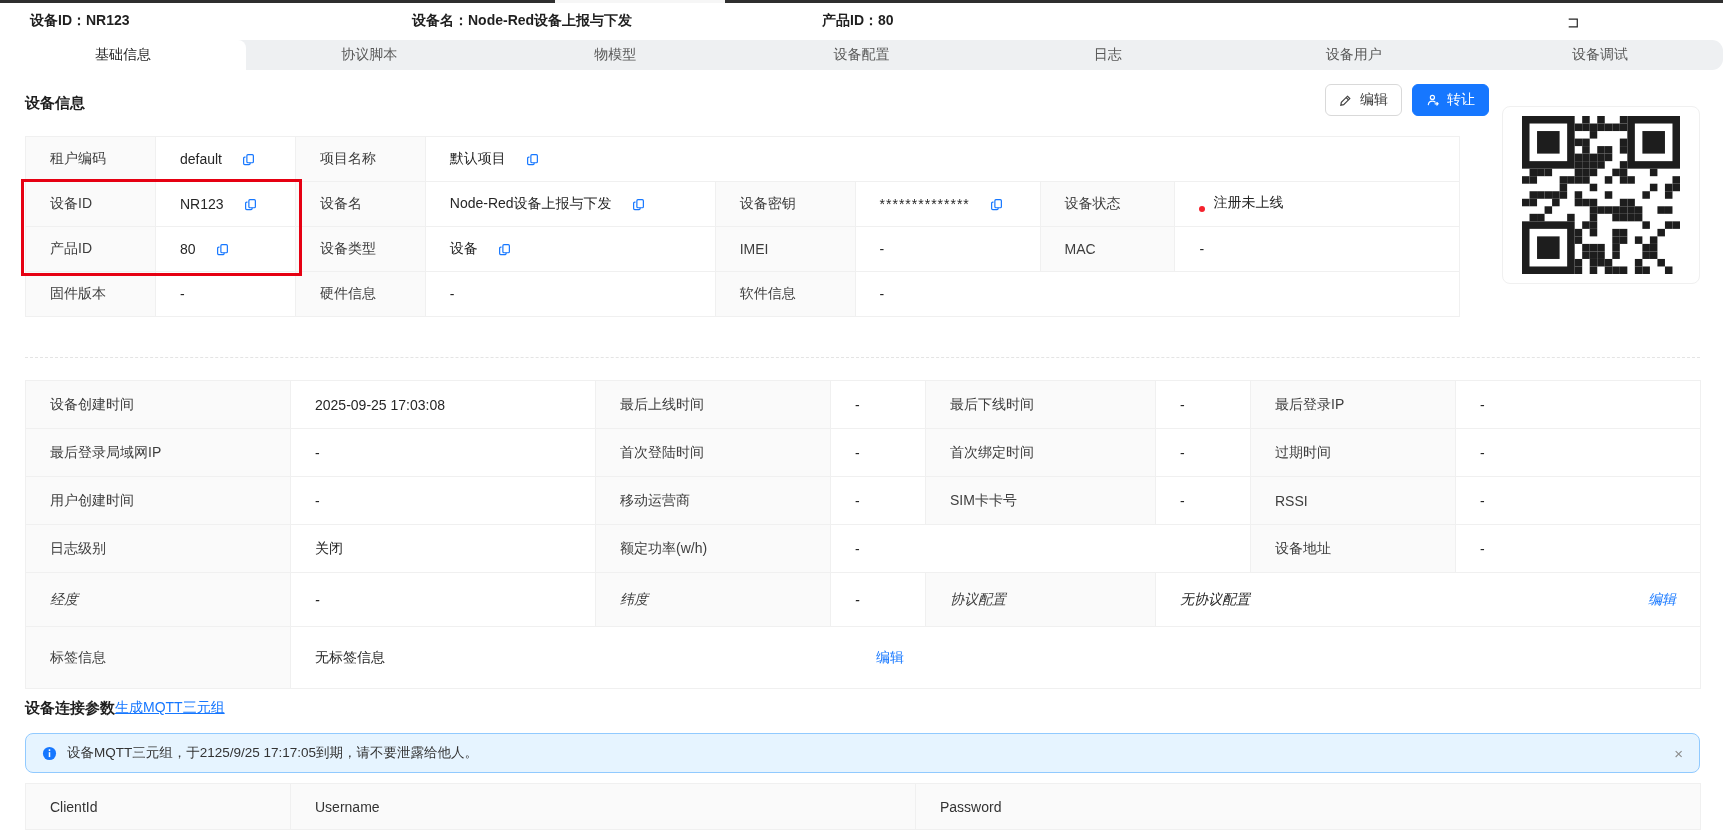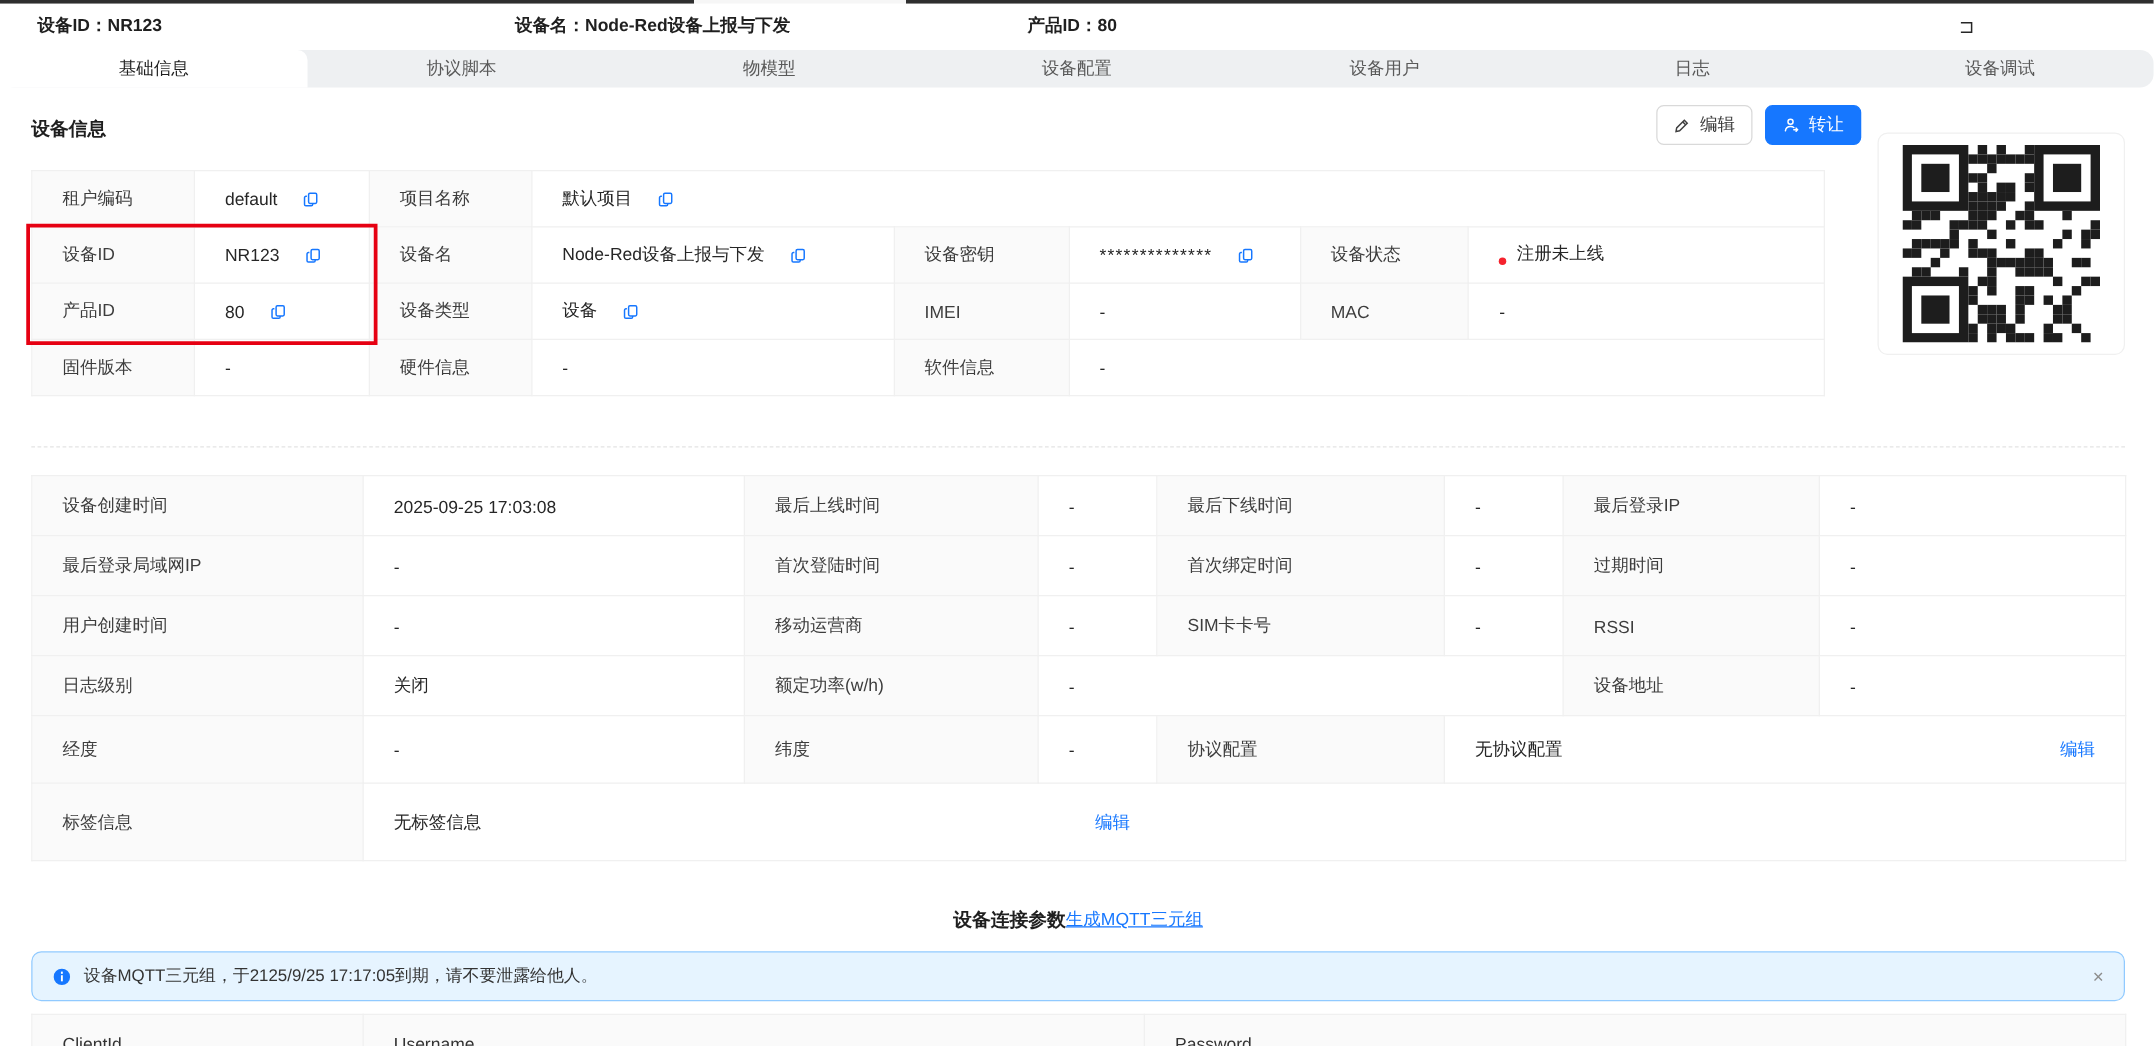--- a/index.html
+++ b/index.html
@@ -90,8 +90,8 @@
   <div class="tab">协议脚本</div>
   <div class="tab">物模型</div>
   <div class="tab">设备配置</div>
+  <div class="tab">日志</div>
   <div class="tab">设备用户</div>
-  <div class="tab">日志</div>
   <div class="tab">设备调试</div>
 </div>
 

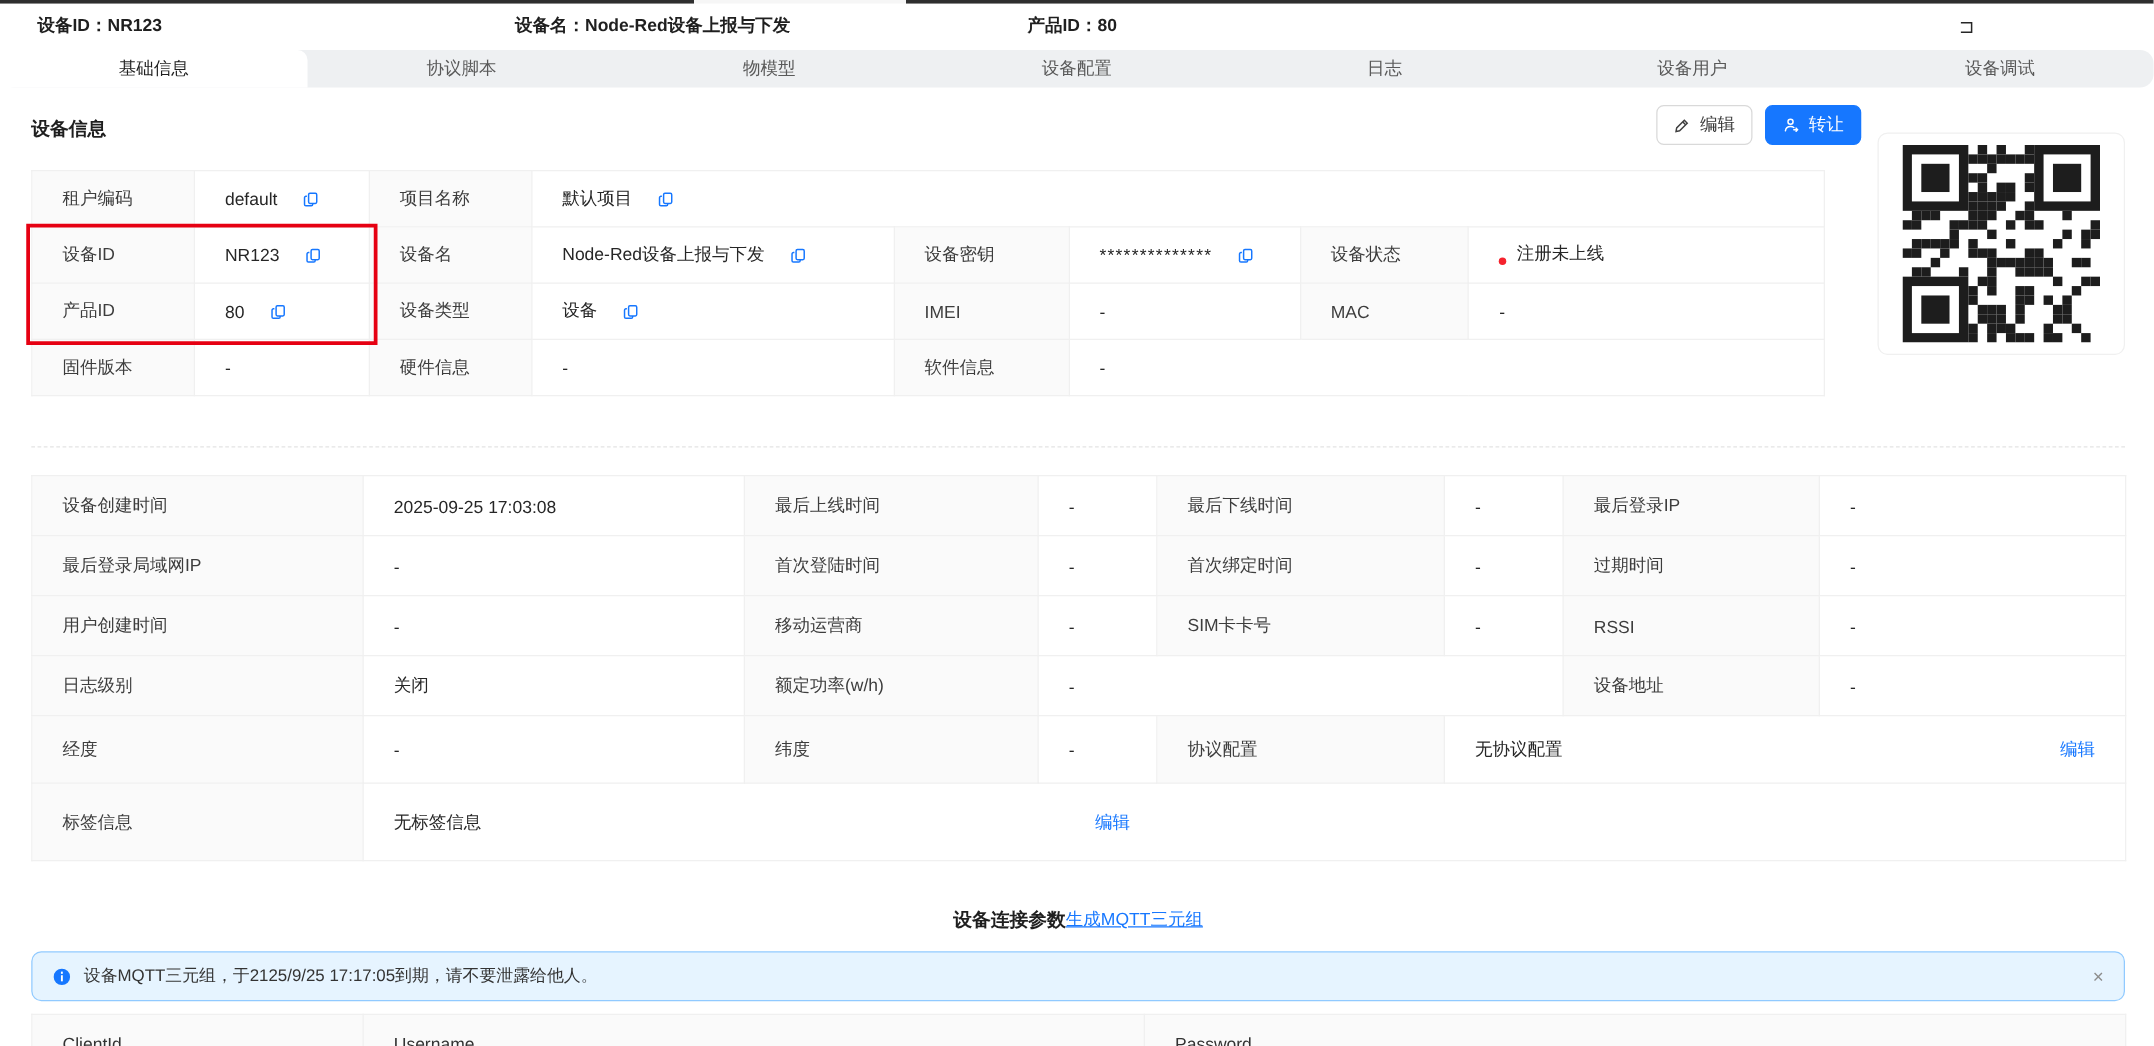--- a/index.html
+++ b/index.html
@@ -40,7 +40,7 @@
   .tbl td.lbl { background:#fafafa; color:#3d3d3d; }
   .tbl1 td { height:45px; }
   .tbl2 td { height:48px; }
-  tr.h54 td { height:54px; }
+  tr.h54 td { height:54px;font-style:italic; }
   tr.h62 td { height:62px; }
 
   .t1-wrap { position:relative; width:1435px; }

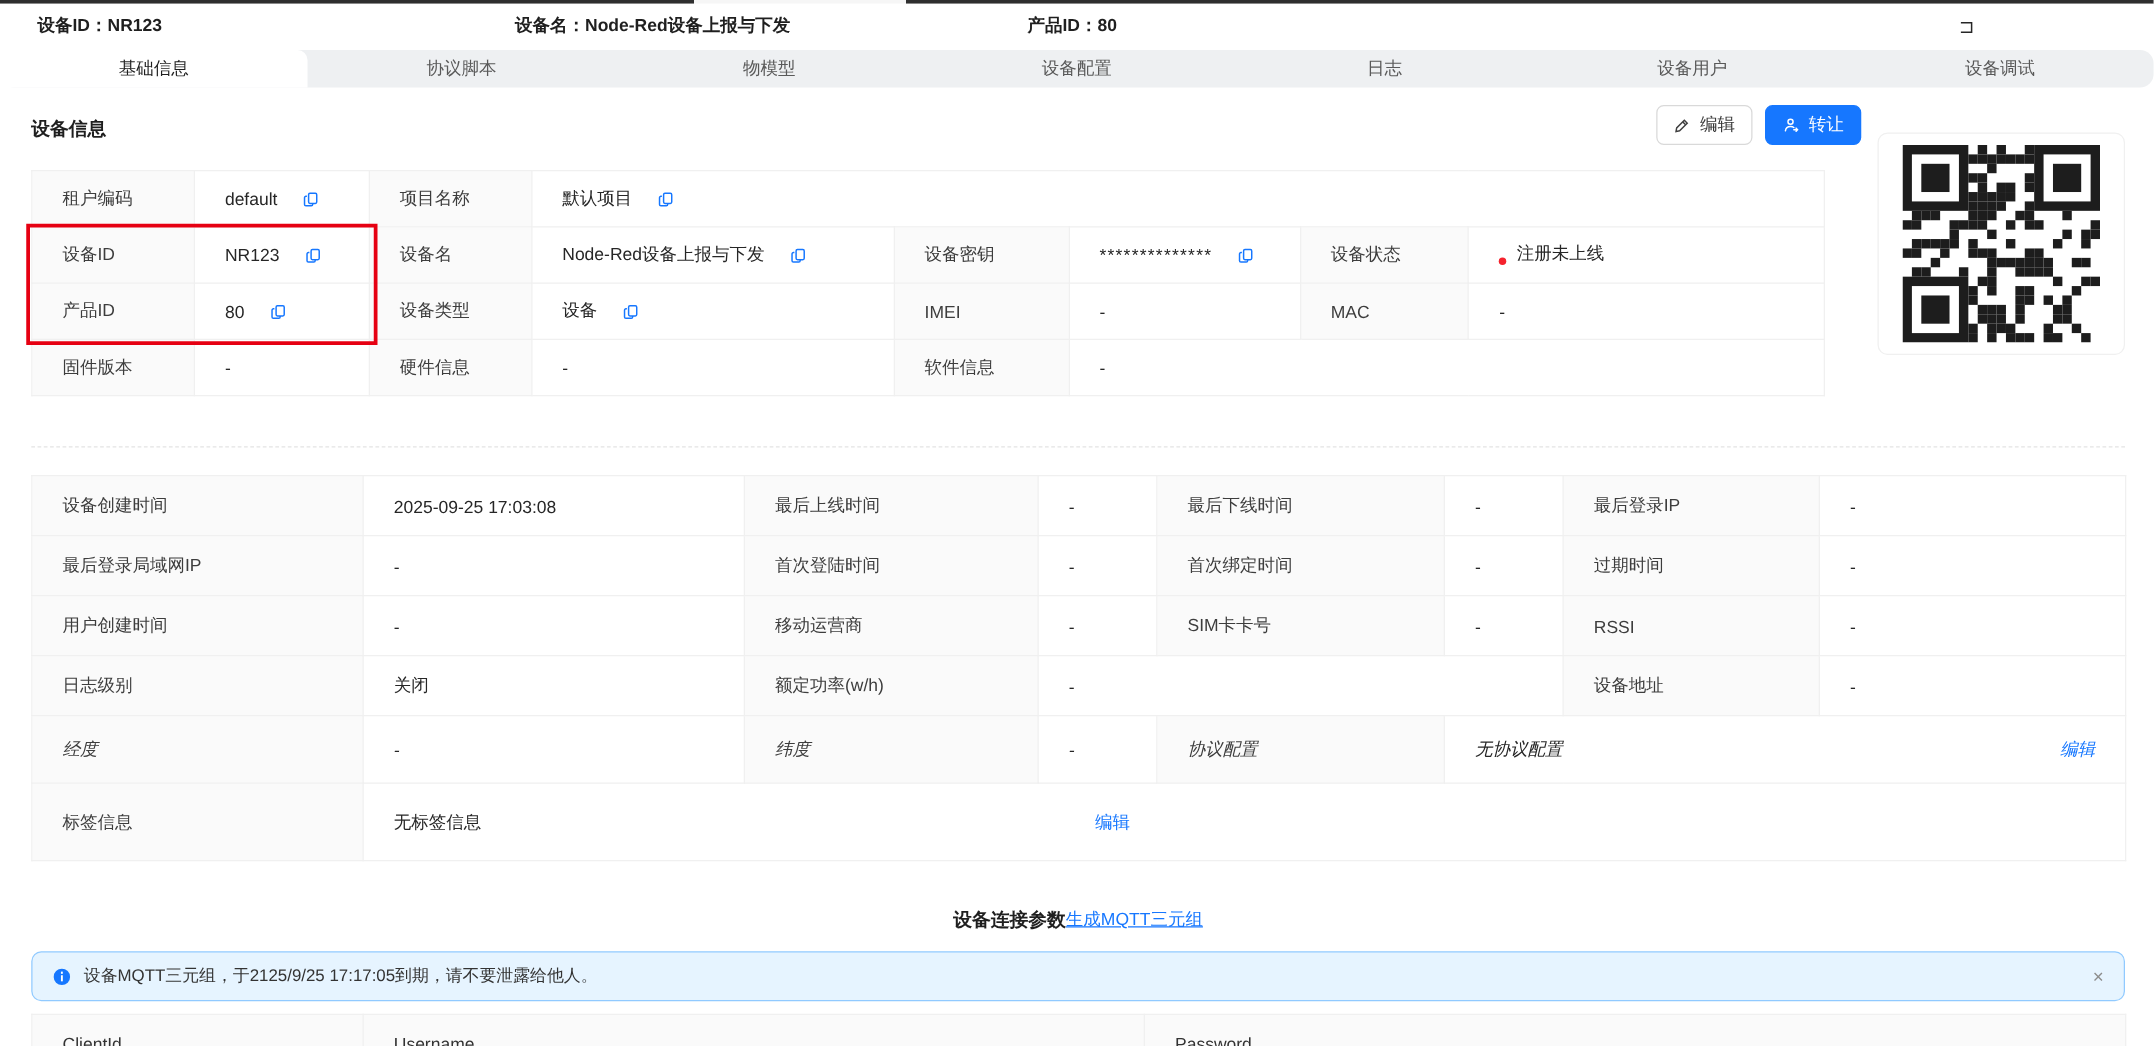--- a/index.html
+++ b/index.html
@@ -59,7 +59,7 @@
   .tag-cell { position:relative; }
   .tag-edit { position:absolute; left:585px; top:50%; transform:translateY(-50%); }
 
-  .sec2-header { margin-top:32px; width:1675px; height:30px; display:flex; align-items:center; justify-content:center; }
+  .sec2-header { margin-top:4px; width:1675px; height:30px; display:flex; align-items:center; justify-content:flex-start; }
   .gen-link { color:#1677ff; text-decoration:underline; font-size:14px; cursor:pointer; }
 
   .banner { margin-top:10px; width:1675px; height:40px; background:#e6f4ff; border:1px solid #91caff; border-radius:8px;

